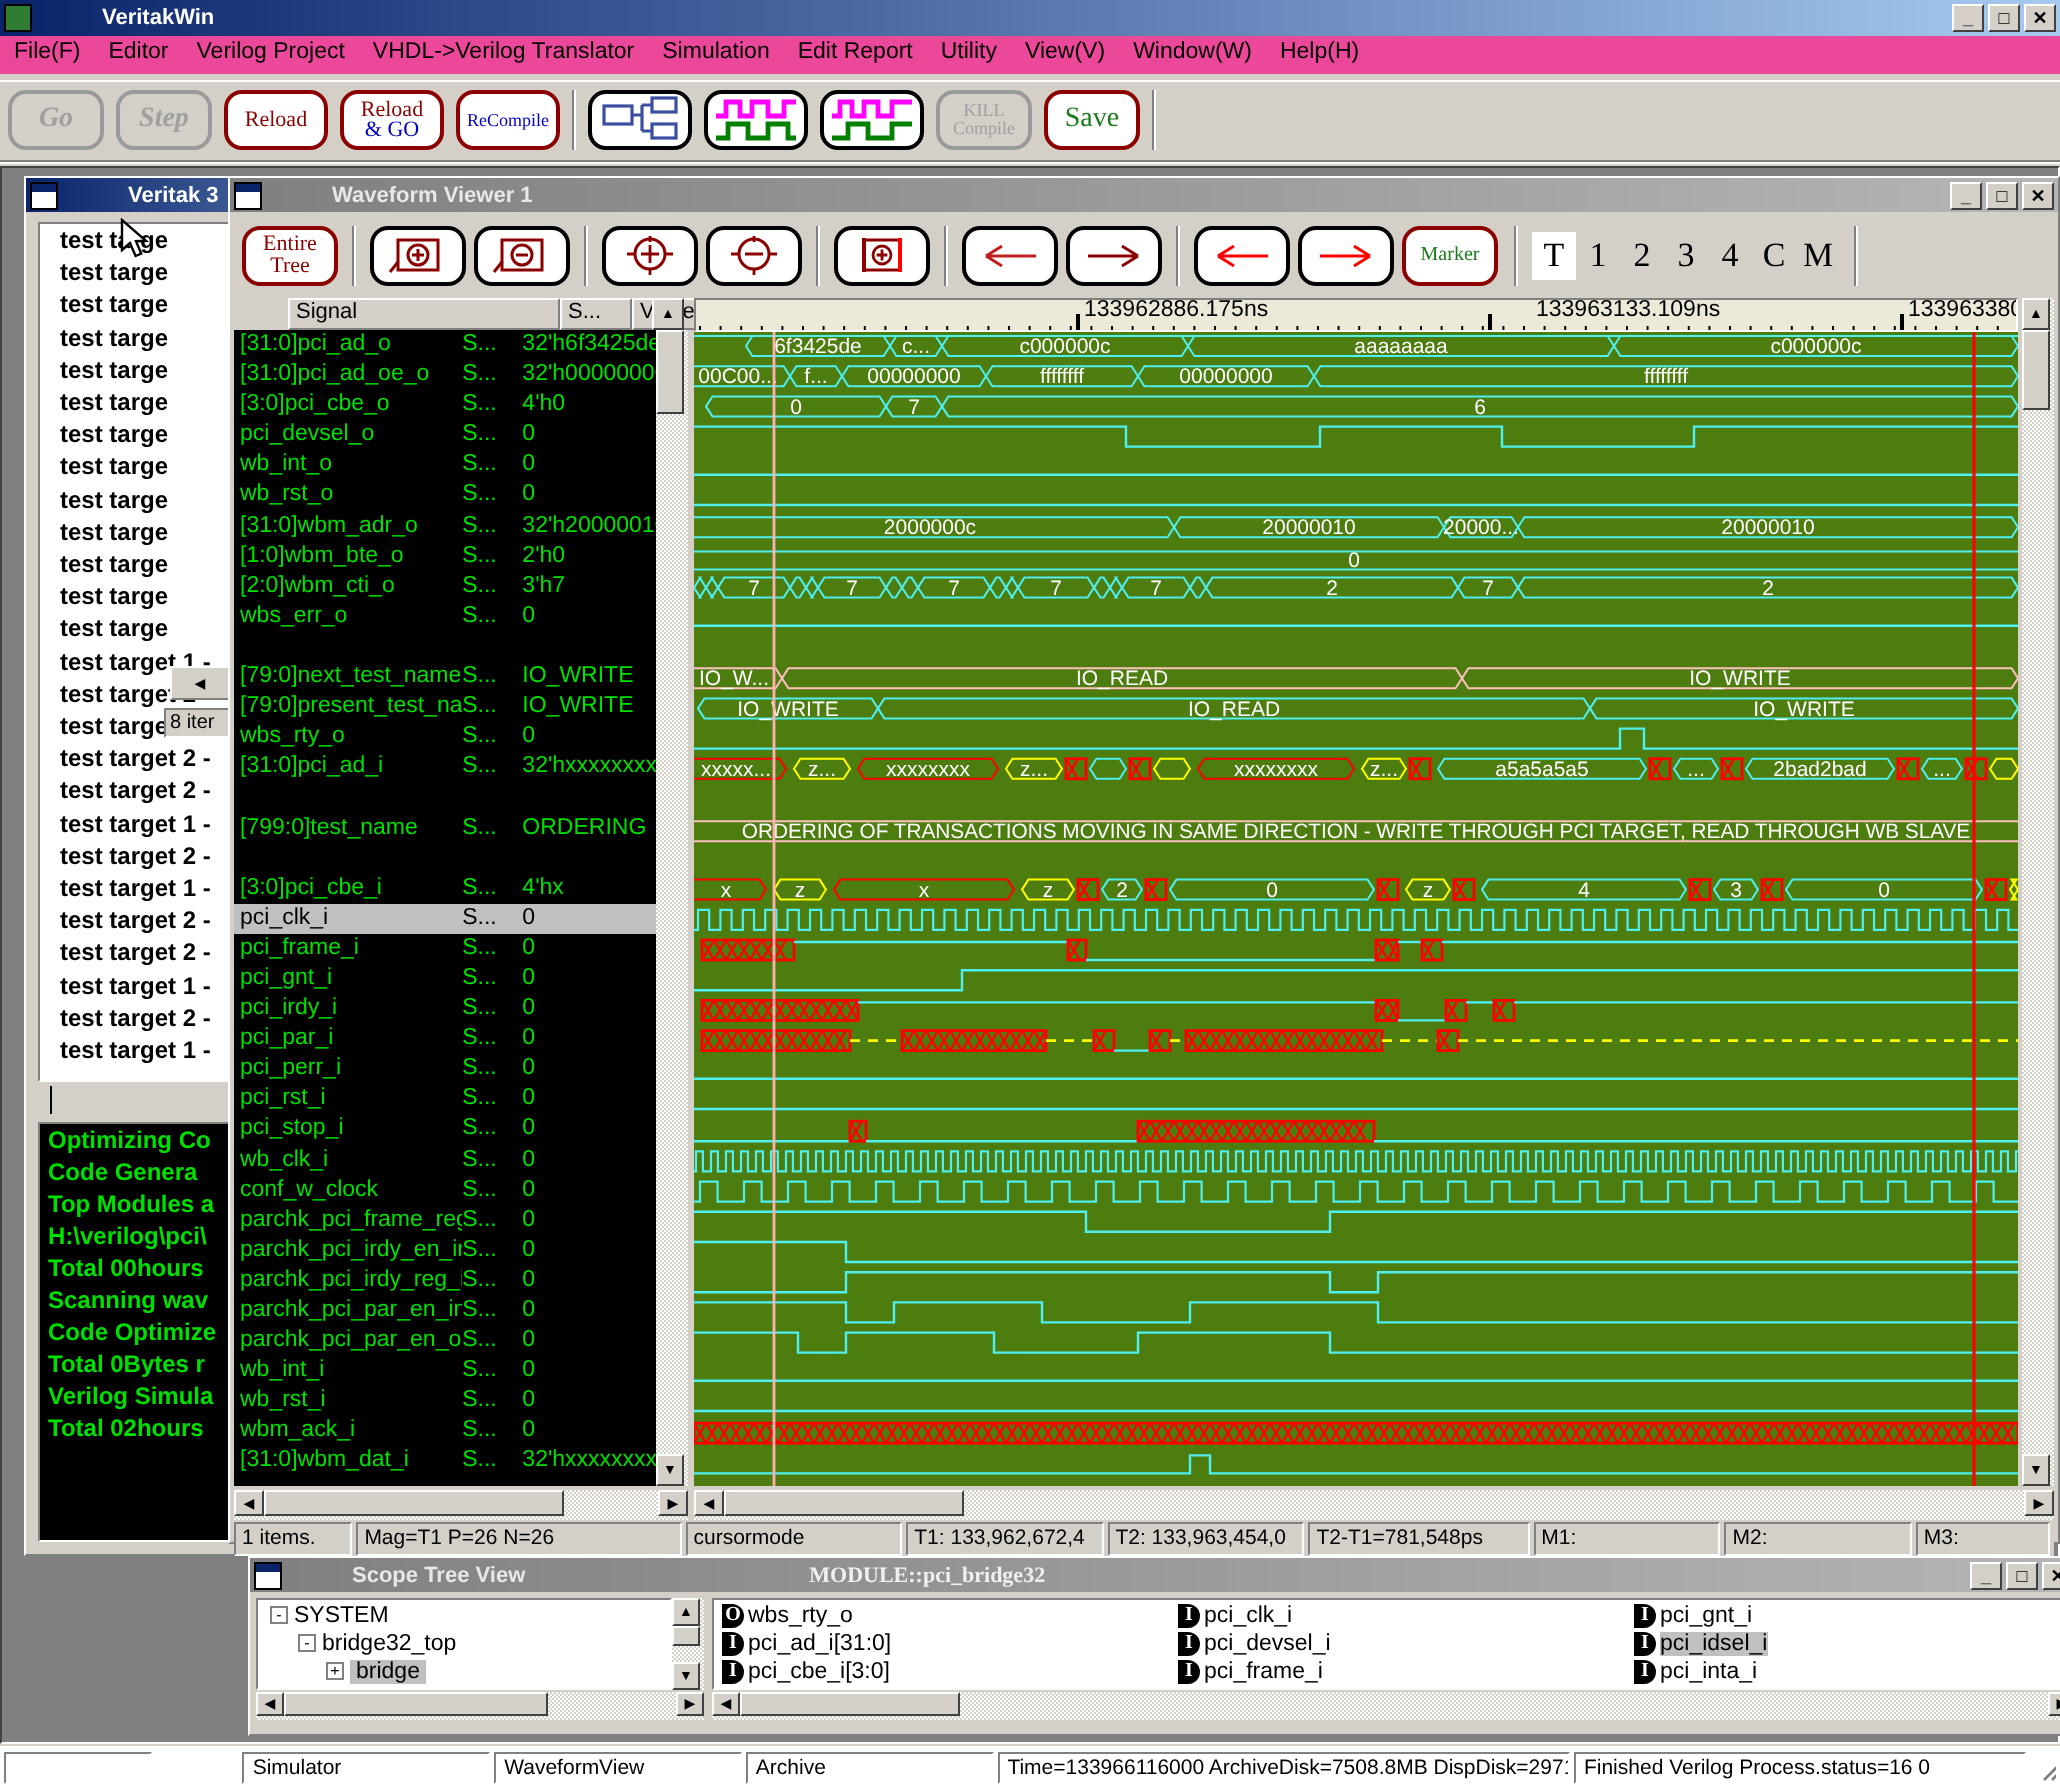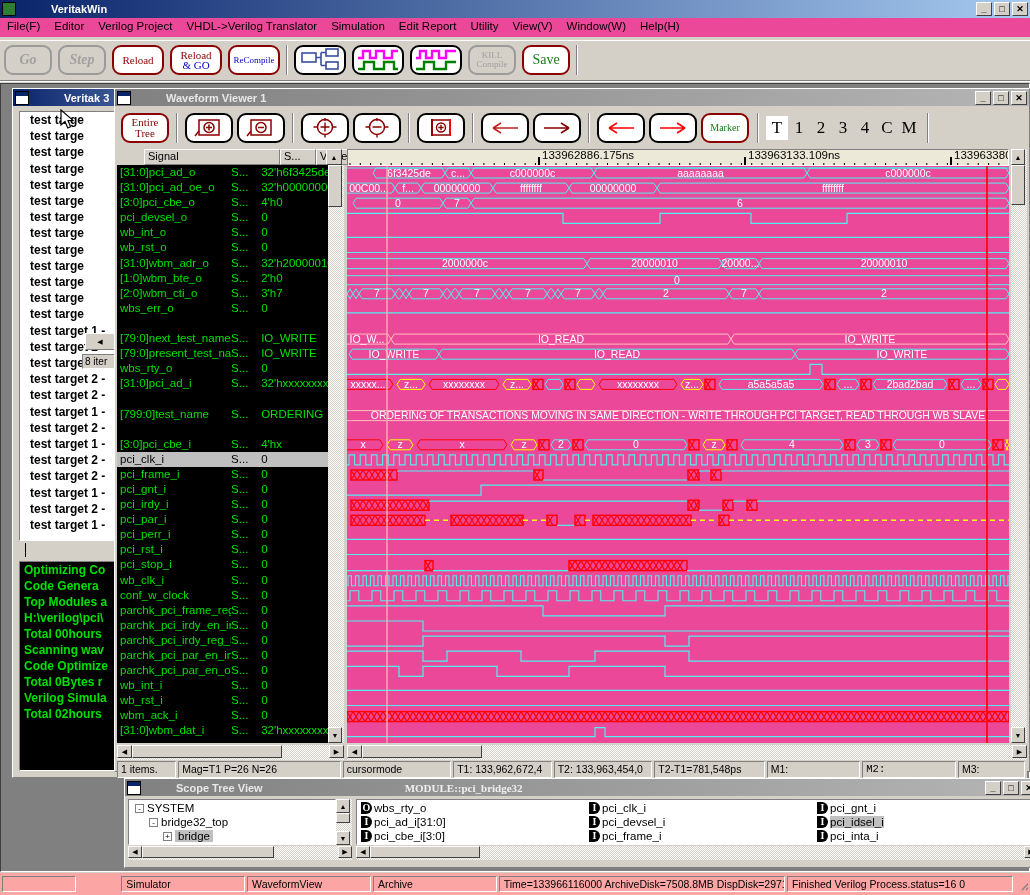--- a/index.html
+++ b/index.html
@@ -596,7 +596,7 @@
 
     <div class="timeruler inset" style="position:absolute;left:232px;top:60px;width:662px;height:17px;">
       <div class="lbl" style="left:194px;">133962886.175ns</div>
-      <div class="lbl" style="left:400px;">133963133.109ns</div>
+      <div class="lbl" style="left:420px;">133963133.109ns</div>
       <div class="lbl" style="left:606px;">133963380.</div>
       <svg width="662" height="17" style="position:absolute;left:0;top:0;" id="rulerticks">
           <line x1="2.0" y1="13" x2="2.0" y2="16" stroke="#000" stroke-width="1"></line>

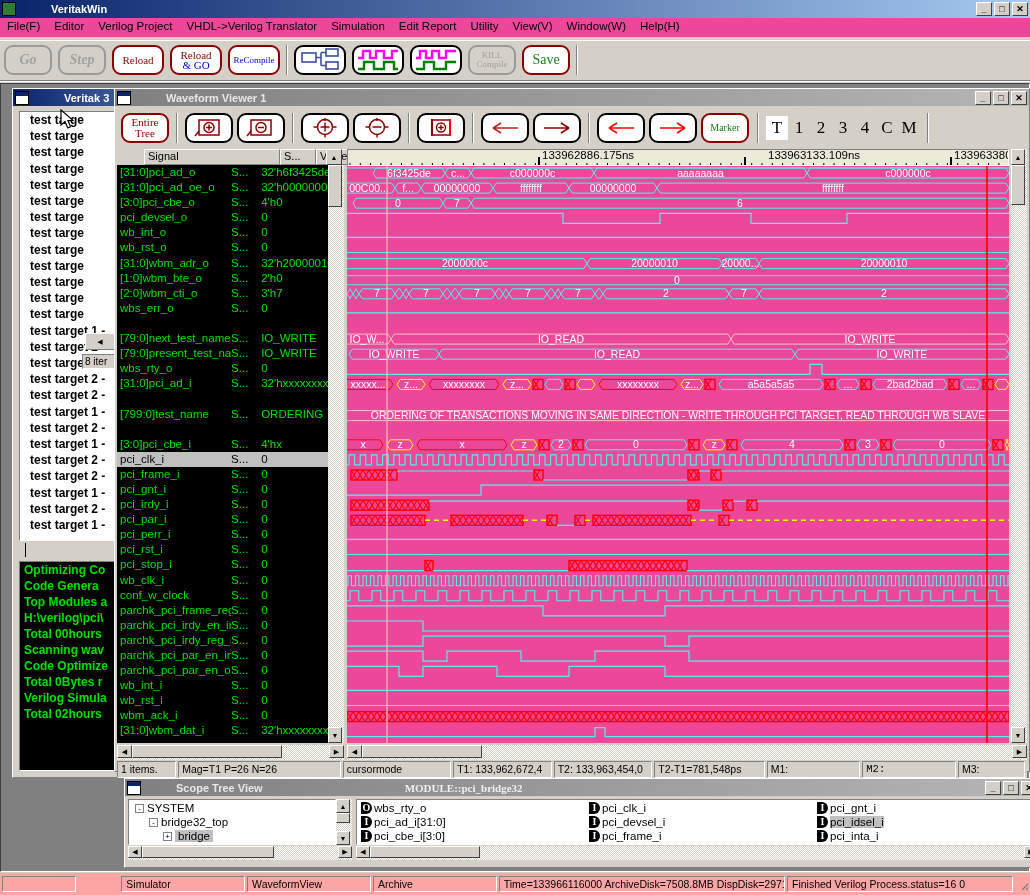--- a/index.html
+++ b/index.html
@@ -123,7 +123,7 @@
   .sigrow .v { width:80px; overflow:hidden;}
 
   
-  .wfcanvas { background:#ec4899; position:relative; overflow:hidden;}
+  .wfcanvas { background:#4d7c0f; position:relative; overflow:hidden;}
   .timeruler { background:#ece9d8; position:relative; overflow:hidden; font-size:11px;}
   .timeruler .lbl { position:absolute; top:-1px; font-family:"Liberation Sans", sans-serif; font-size:11.5px; color:#000; white-space:nowrap;}
 

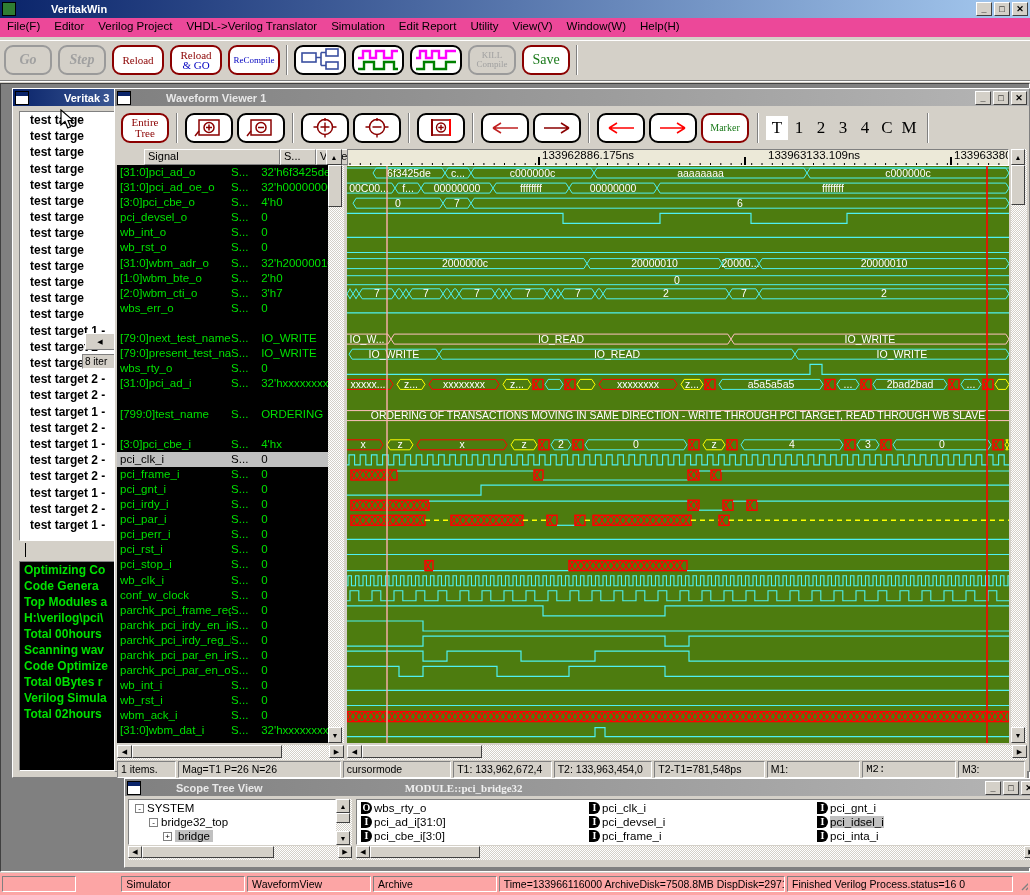--- a/index.html
+++ b/index.html
@@ -1105,7 +1105,7 @@
       <div style="width:100px;">T2: 133,963,454,0</div>
       <div style="width:112px;">T2-T1=781,548ps</div>
       <div style="width:95px;">M1:</div>
-      <div style="width:95px;font-family:Liberation Mono, monospace;">M2:</div>
+      <div style="width:95px;">M2:</div>
       <div style="width:68px;">M3:</div>
     </div>
   </div>

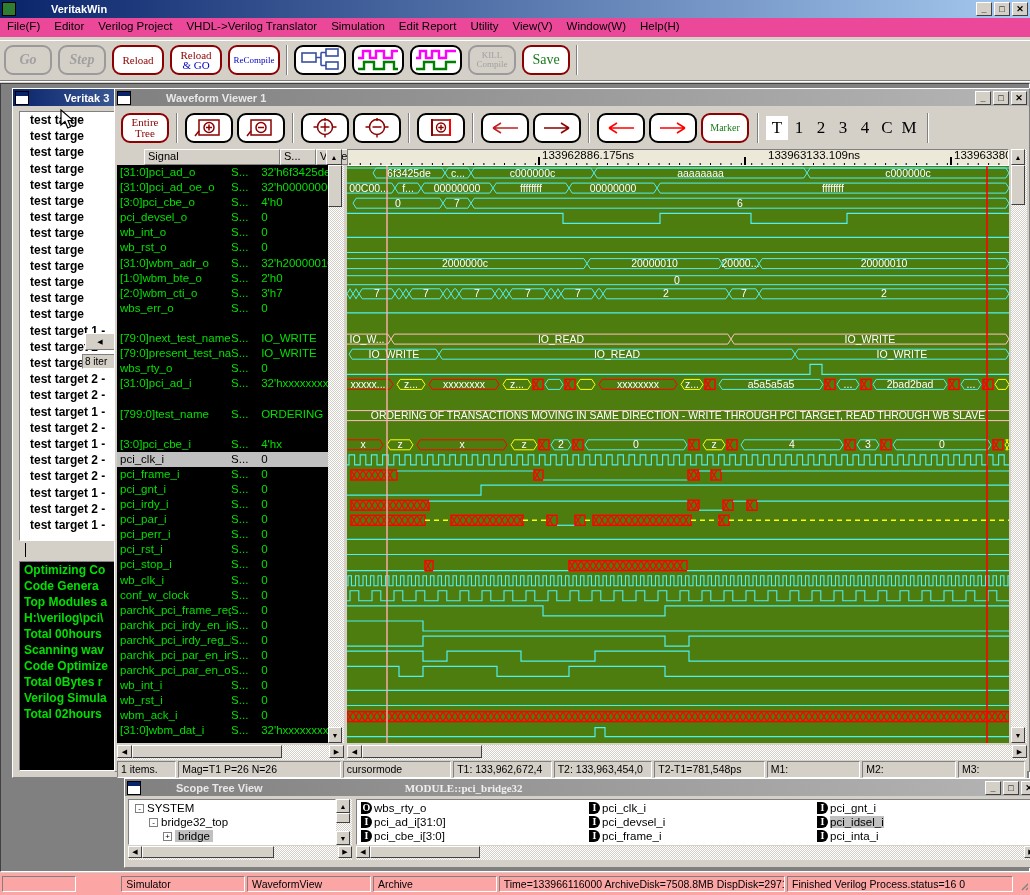--- a/index.html
+++ b/index.html
@@ -153,7 +153,7 @@
   .port .pl.sel { background:#c0c0c0; }
 
   
-  .appstatus { position:absolute; left:0; bottom:0; width:1030px; height:22px; background:#fca5a5;
+  .appstatus { position:absolute; left:0; bottom:0; width:1030px; height:22px; background:#ffffff;
                display:flex; align-items:stretch; padding:3px 2px; gap:2px; }
   .appstatus div { border:1px solid; border-color:#808080 #fff #fff #808080; font-size:10.5px;
                    padding:1px 4px; white-space:nowrap; overflow:hidden; line-height:13px;}

